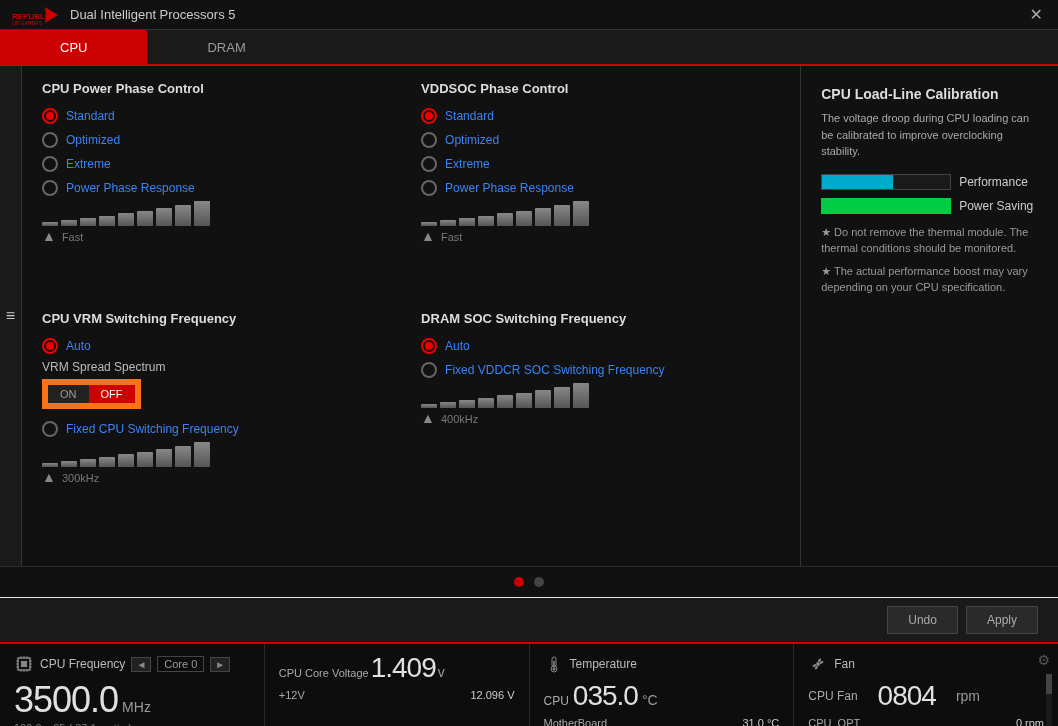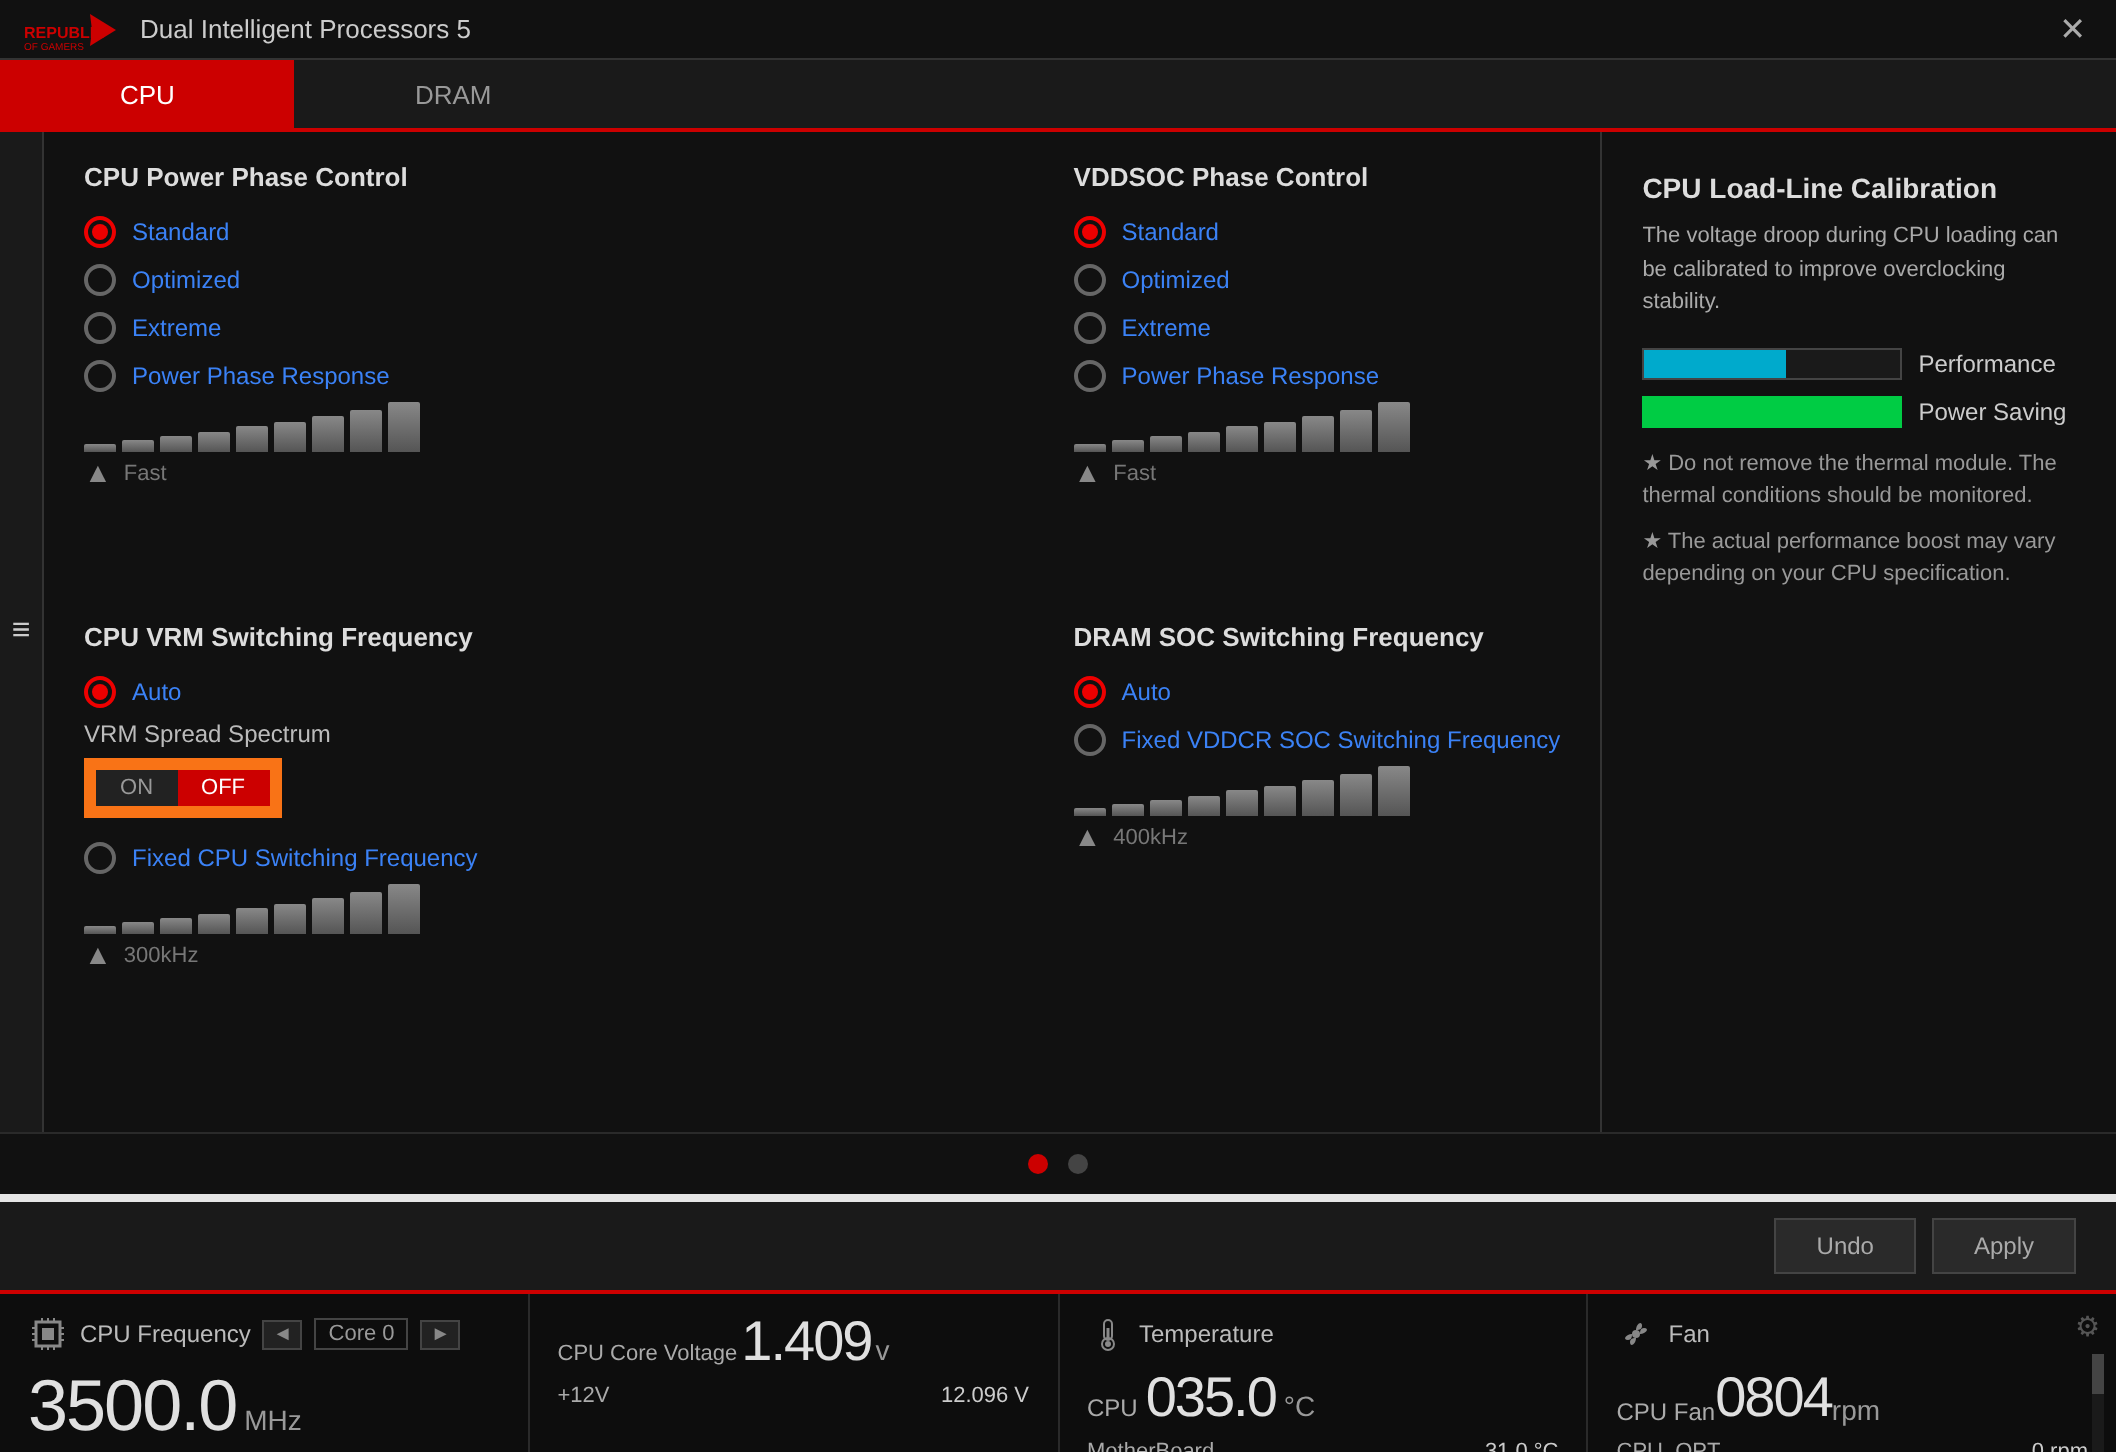--- a/index.html
+++ b/index.html
@@ -350,7 +350,7 @@
 
     .full-grid {
       display: grid;
-      grid-template-columns: 1fr;
+      grid-template-columns: 1fr 1fr;
       grid-template-rows: auto auto;
       gap: 0 20px;
       padding: 15px 20px;

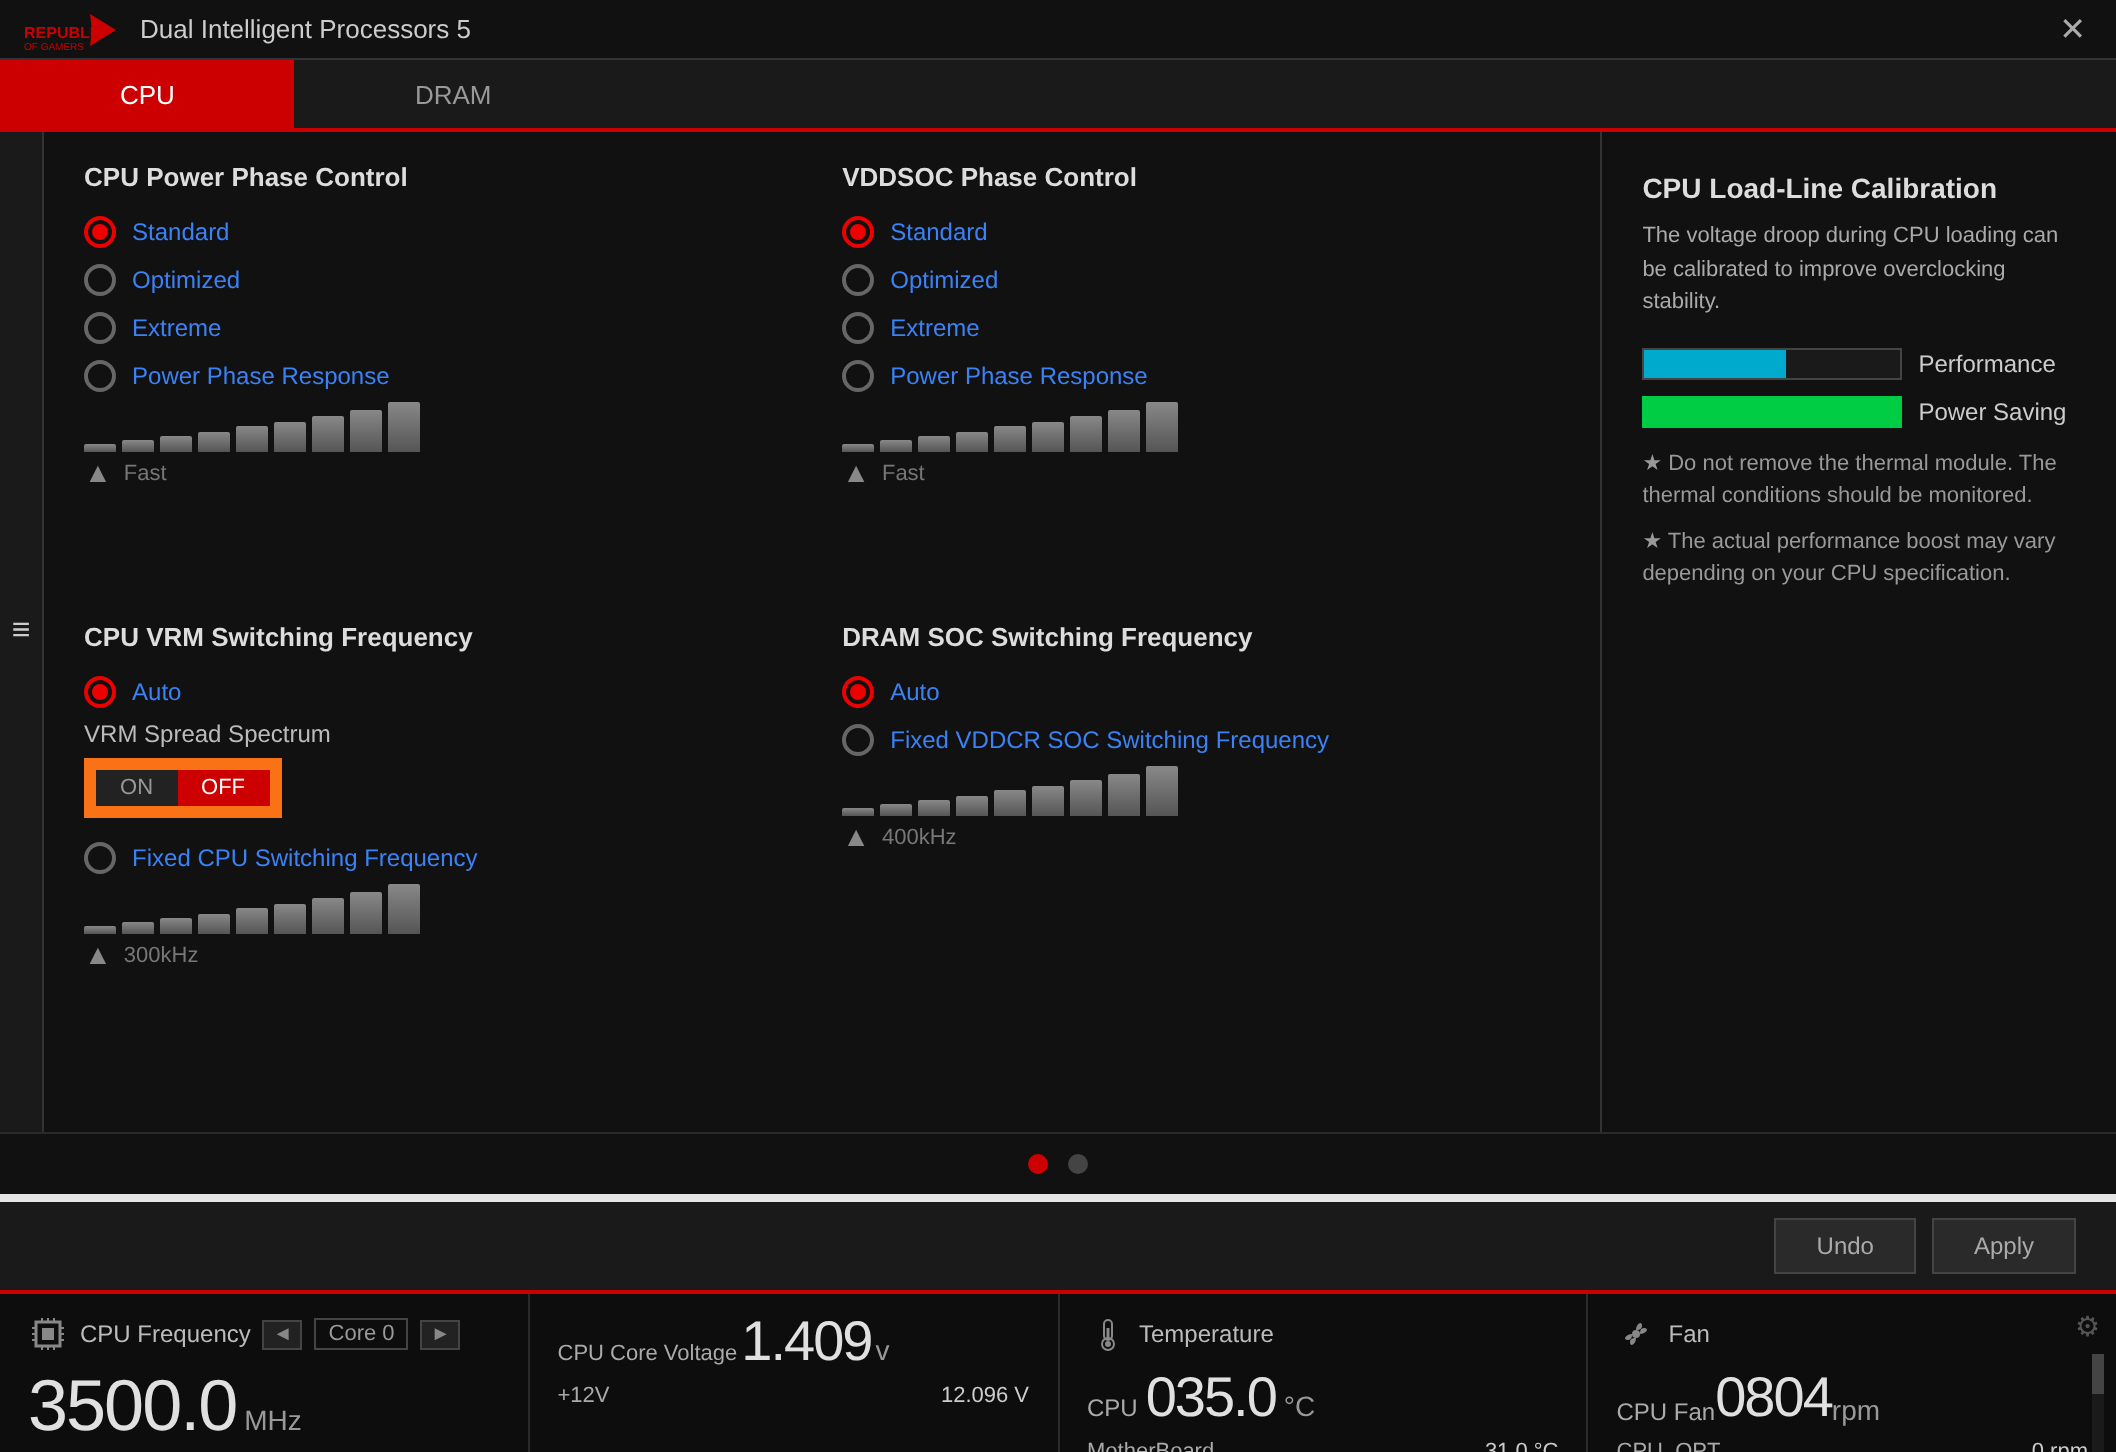--- a/index.html
+++ b/index.html
@@ -230,7 +230,7 @@
       gap: 8px;
       padding: 8px 20px;
       background: #1a1a1a;
-      border-top: 4px solid #e5e5e5;
+      border-top: 1px solid #e5e5e5;
     }
 
     .action-btn {

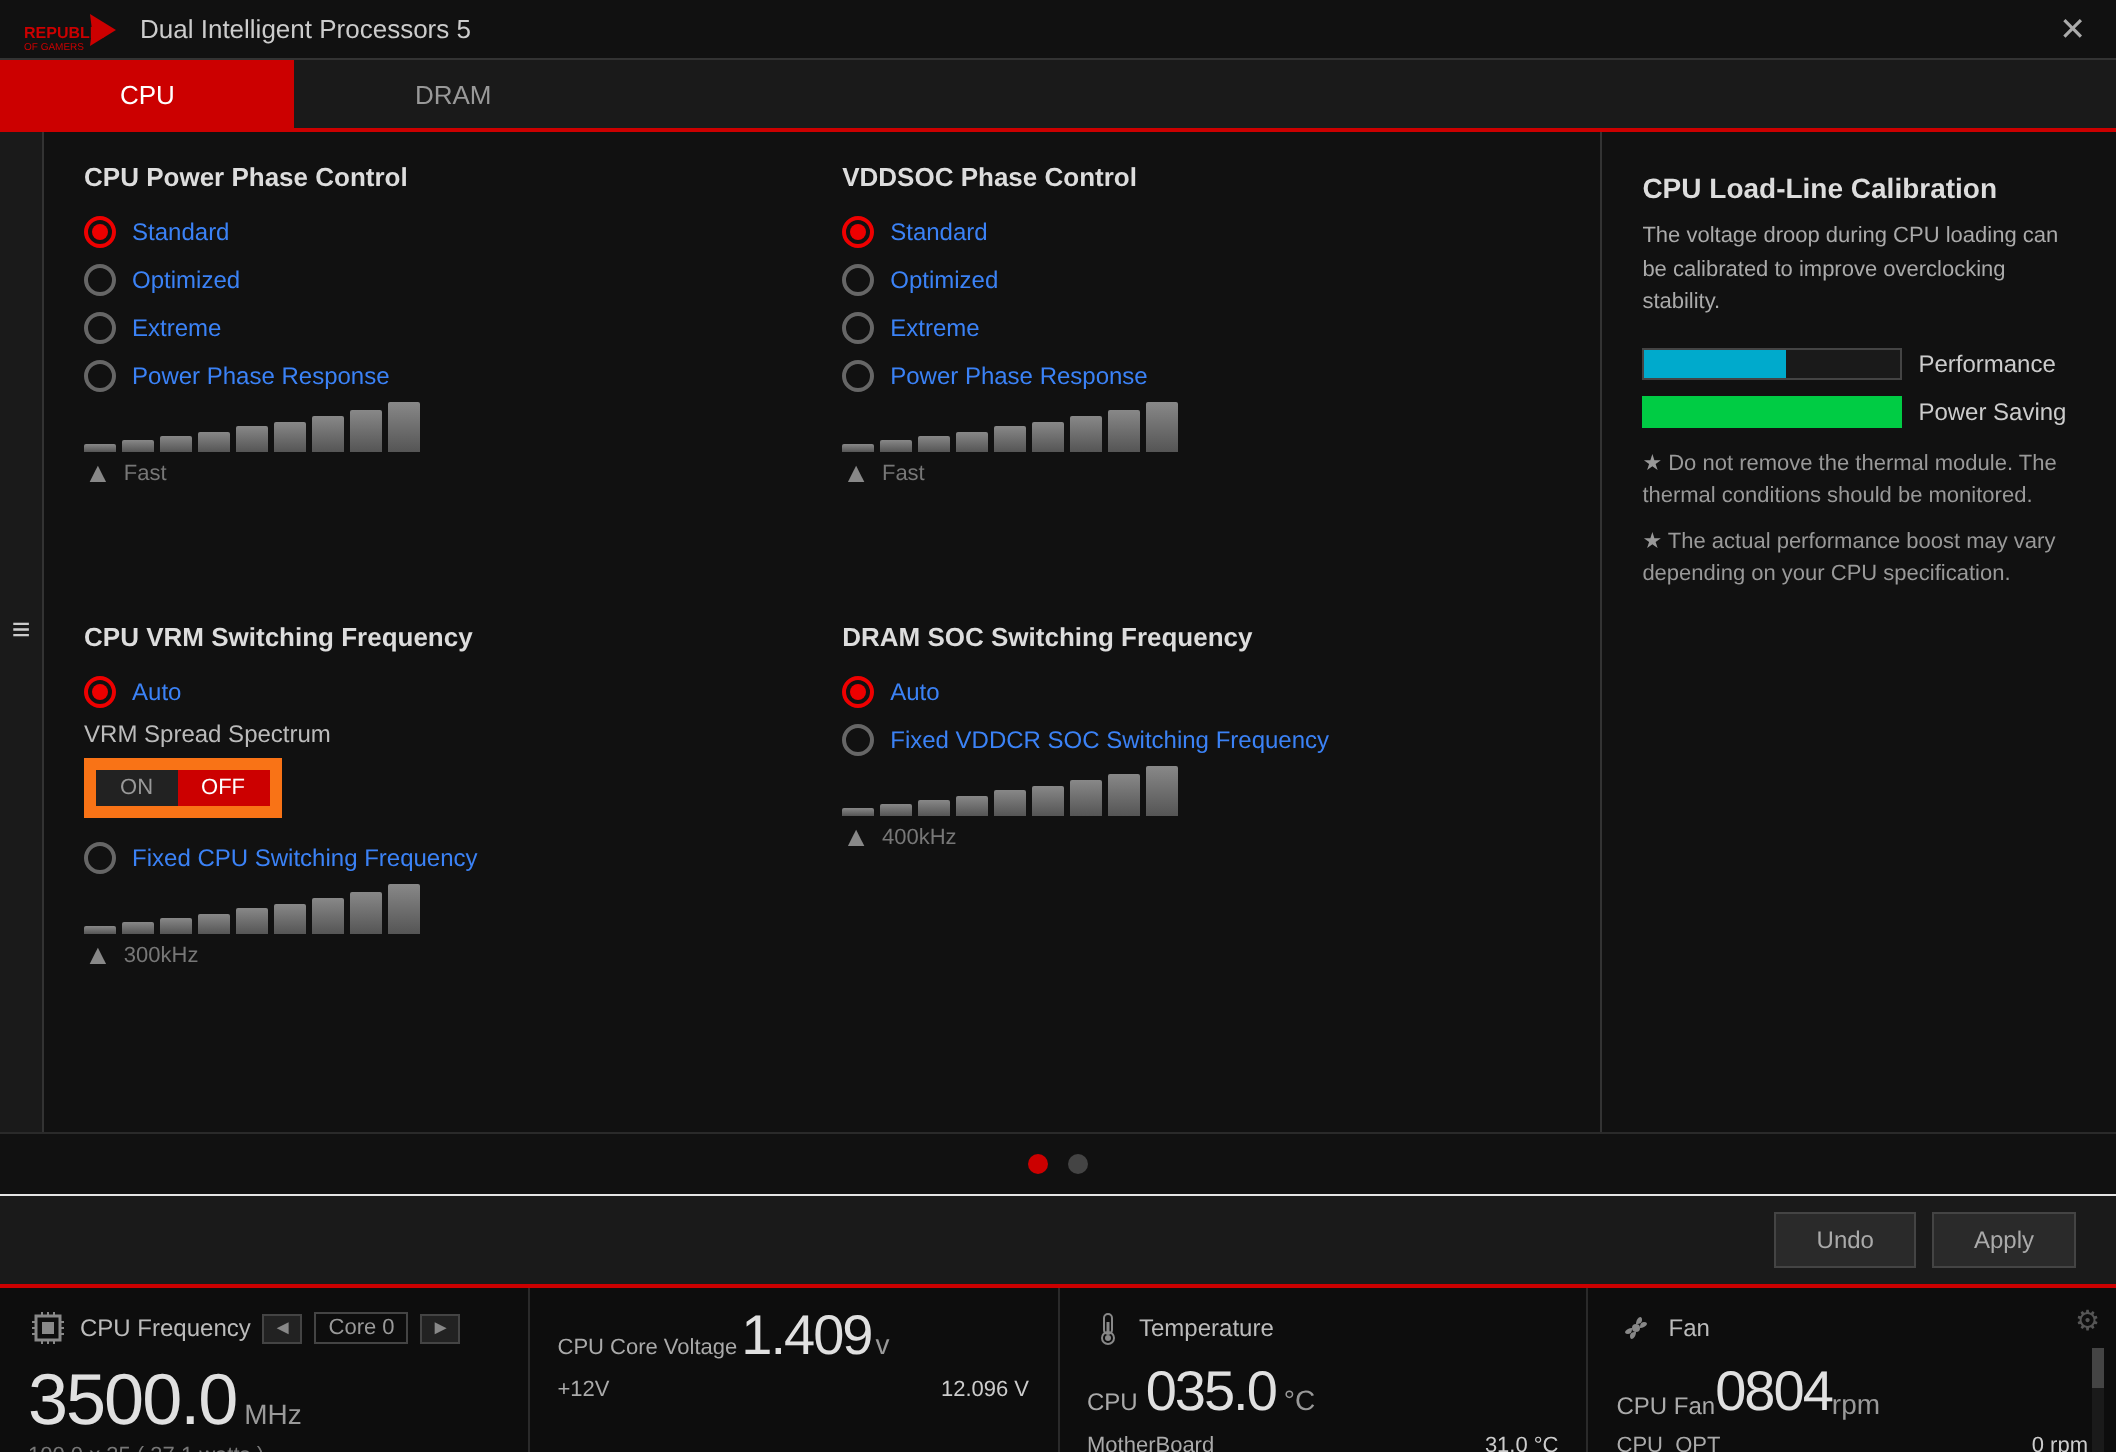--- a/index.html
+++ b/index.html
@@ -679,7 +679,7 @@
       <span>Fan</span>
       <span class="gear-icon">⚙</span>
     </div>
-    <div style="display:flex; align-items:flex-end; gap:0; margin-bottom:6px;">
+    <div style="display:flex; align-items:center; gap:20px; margin-bottom:6px;">
       <span style="font-size:12px; color:#aaa;">CPU Fan</span>
       <span class="big-value" style="font-size:28px;">0804</span>
       <span style="font-size:14px; color:#999;">rpm</span>

